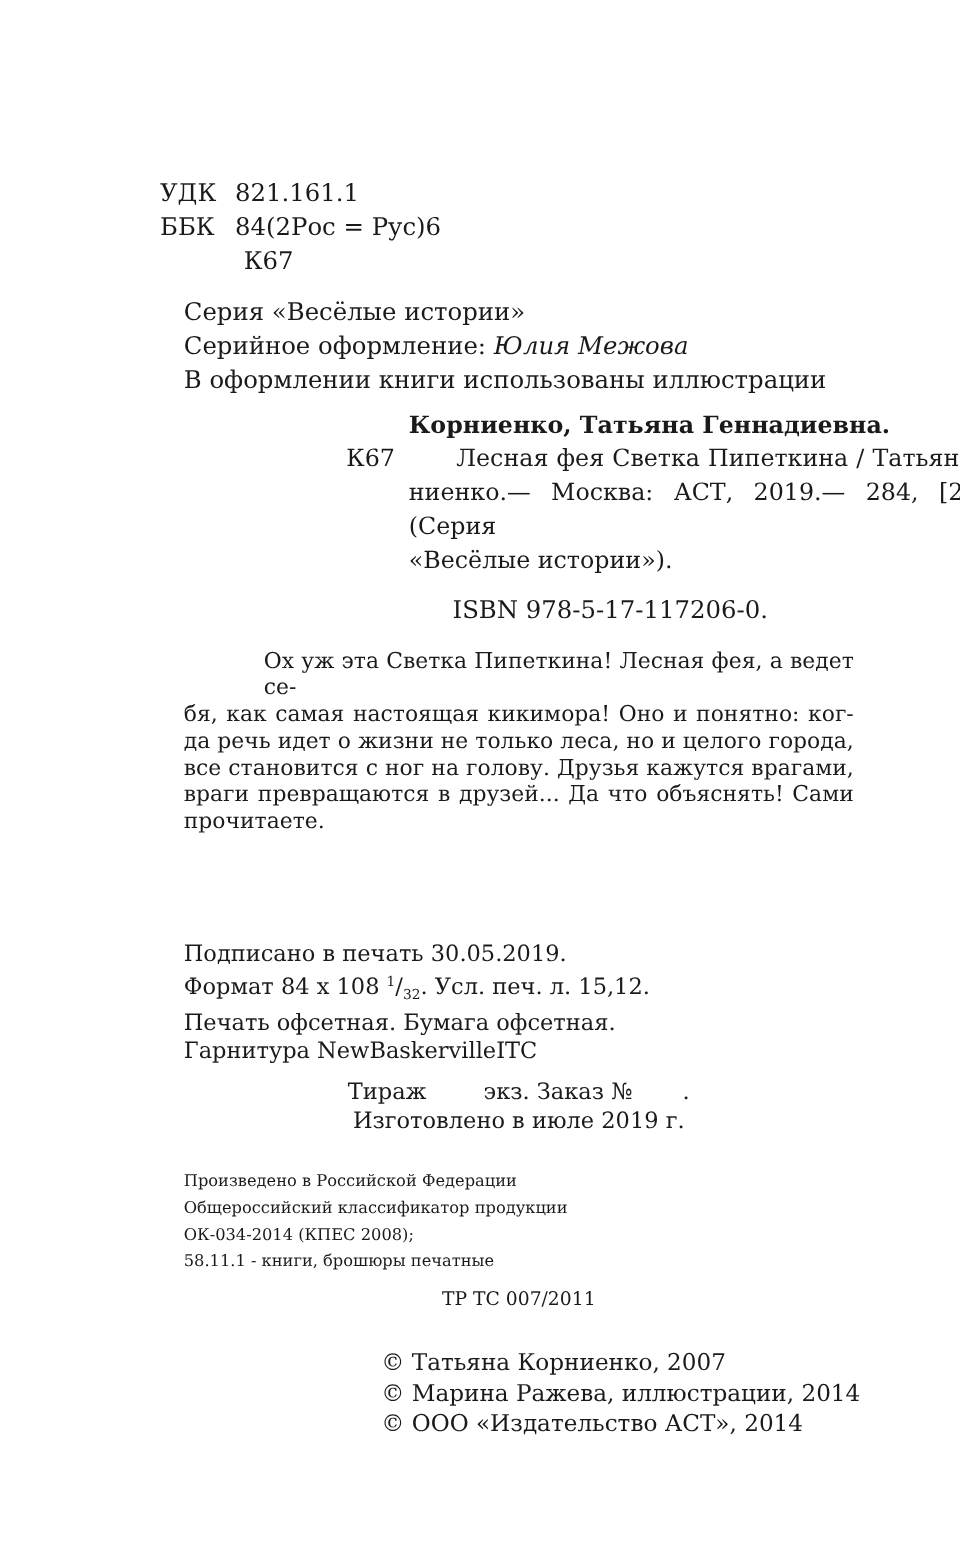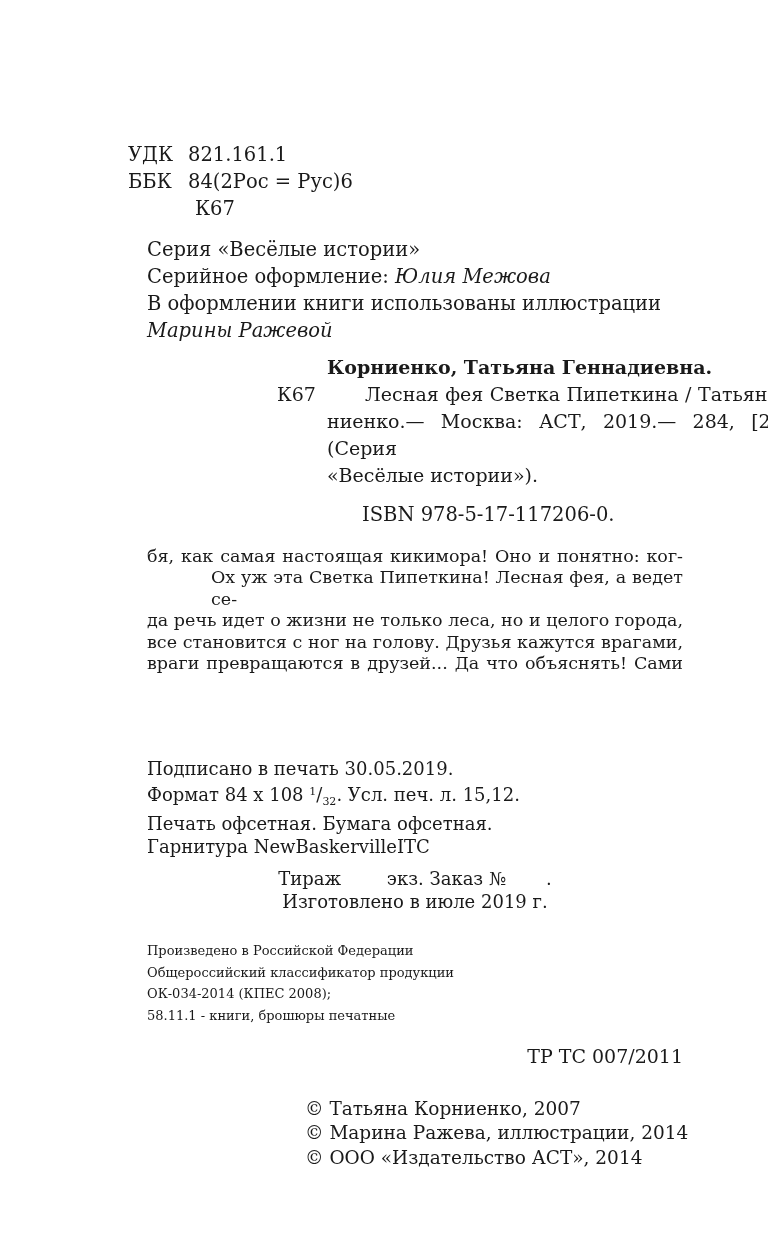--- a/index.html
+++ b/index.html
@@ -111,7 +111,6 @@
       <div>Серия «Весёлые истории»</div>
       <div><span>Серийное оформление: </span><span class="it">Юлия Межова</span></div>
       <div>В оформлении книги использованы иллюстрации</div>
-      <div class="it">Марины Ражевой</div>
     </div>
 
     <div class="biblio">

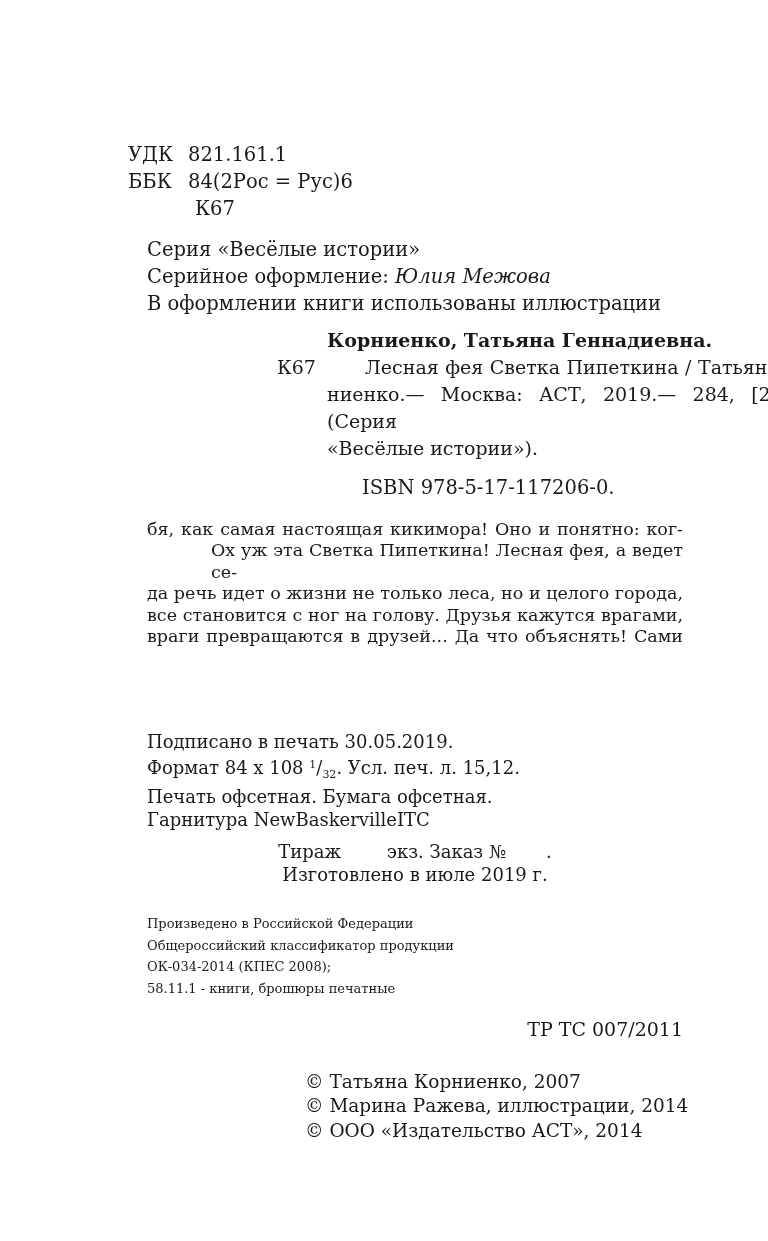--- a/index.html
+++ b/index.html
@@ -124,8 +124,8 @@
     <div class="isbn">ISBN 978-5-17-117206-0.</div>
 
     <div class="annotation">
+      <div class="jl ind64">Ох уж эта Светка Пипеткина! Лесная фея, а ведет се-</div>
       <div class="jl">бя, как самая настоящая кикимора! Оно и понятно: ког-</div>
-      <div class="jl ind64">Ох уж эта Светка Пипеткина! Лесная фея, а ведет се-</div>
       <div class="jl">да речь идет о жизни не только леса, но и целого города,</div>
       <div class="jl">все становится с ног на голову. Друзья кажутся врагами,</div>
       <div class="jl">враги превращаются в друзей... Да что объяснять! Сами</div>

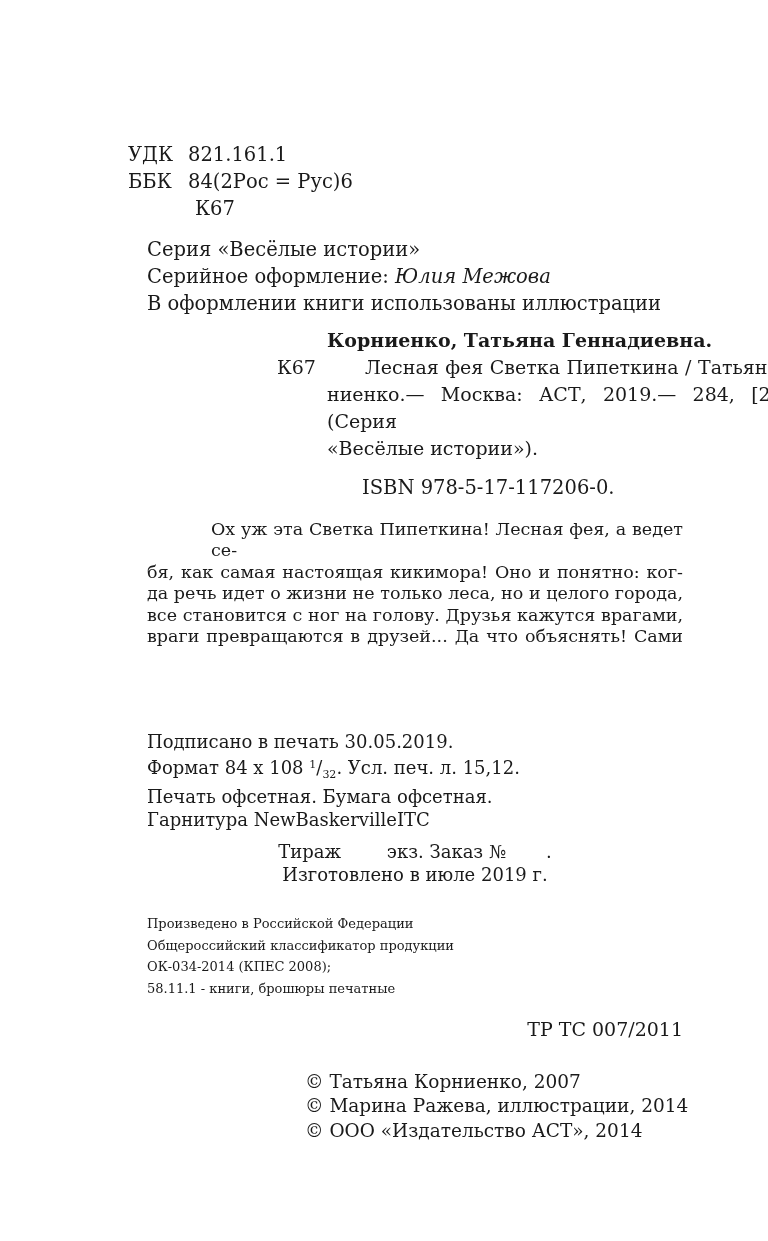--- a/index.html
+++ b/index.html
@@ -129,6 +129,7 @@
       <div class="jl">да речь идет о жизни не только леса, но и целого города,</div>
       <div class="jl">все становится с ног на голову. Друзья кажутся врагами,</div>
       <div class="jl">враги превращаются в друзей... Да что объяснять! Сами</div>
+      <div>прочитаете.</div>
     </div>
 
     <div class="printing">

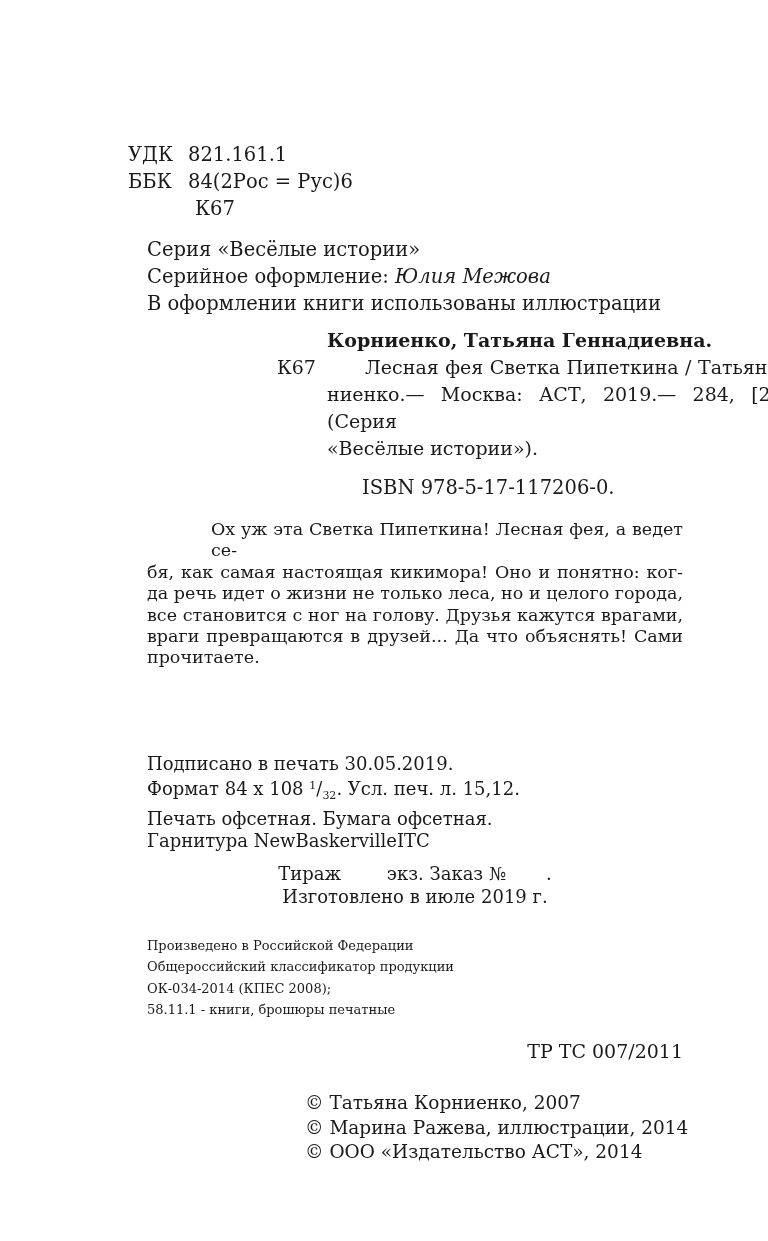--- a/index.html
+++ b/index.html
@@ -82,10 +82,10 @@
     line-height: 21.5px;
   }
   .trts {
-    margin-top: 20px;
-    font-size: 19px;
+    margin-top: 8px;
+    font-size: 15px;
     line-height: 21.5px;
-    text-align: right;
+    text-align: center;
   }
   
   .copyright {

